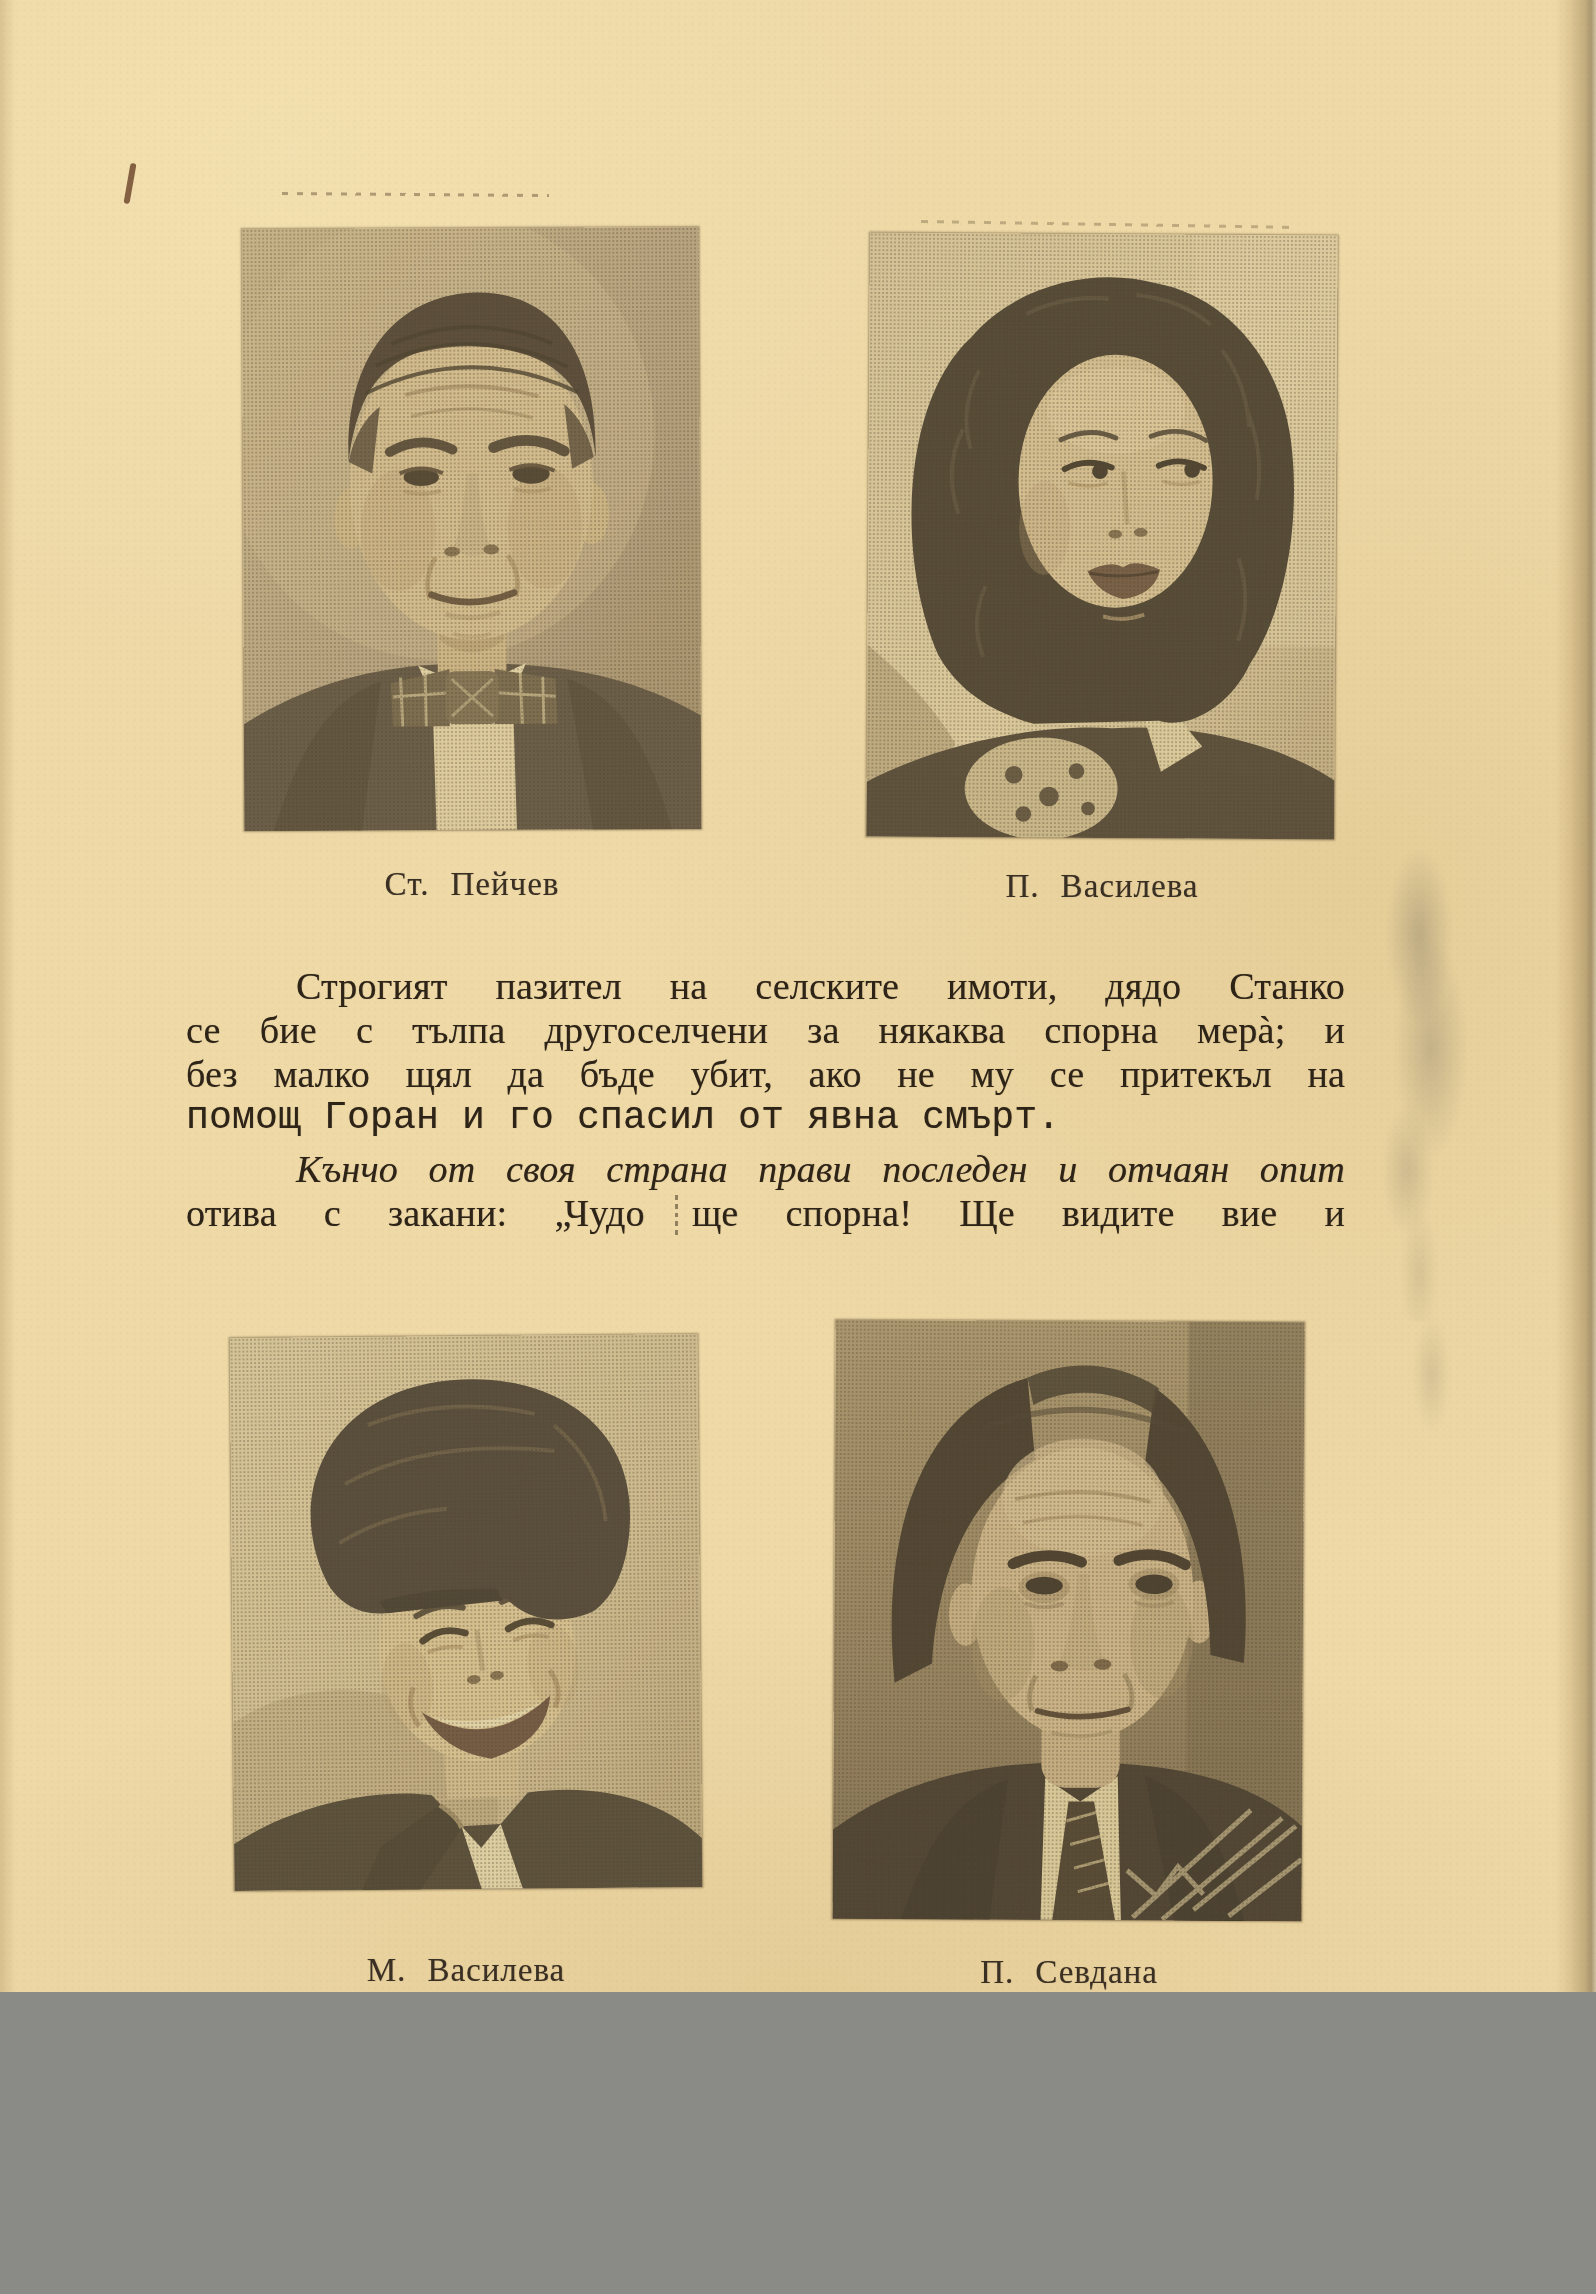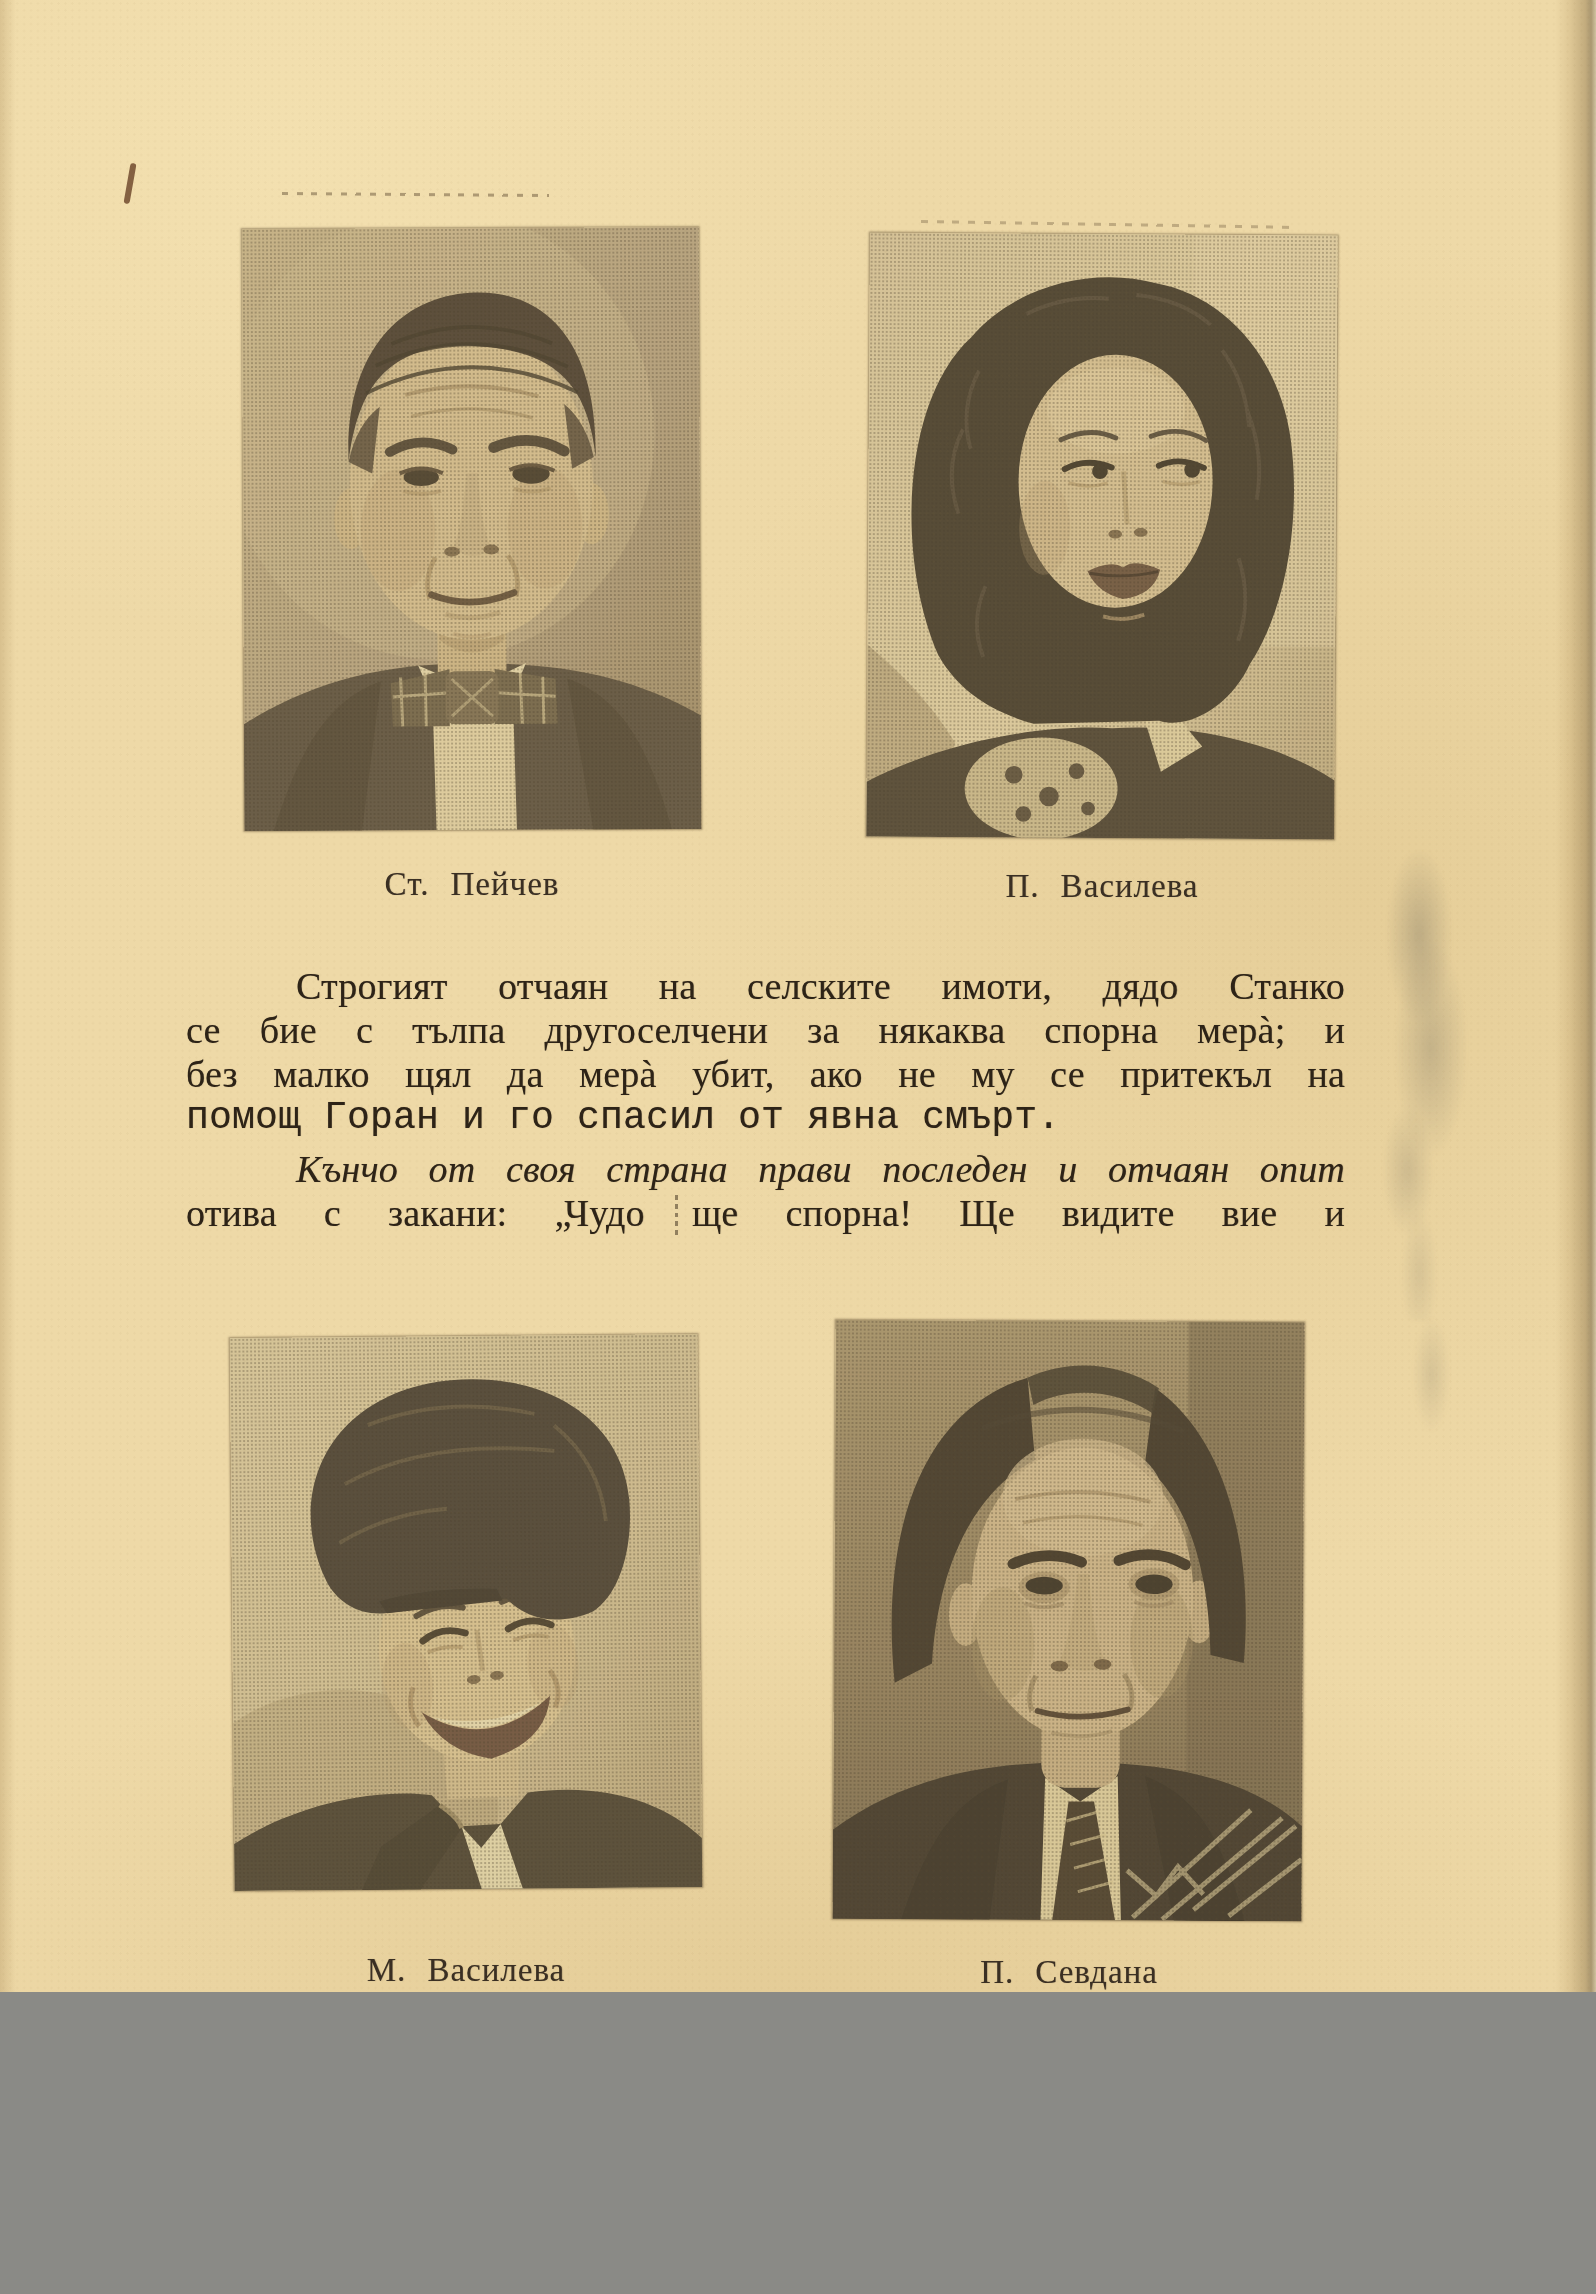--- a/index.html
+++ b/index.html
@@ -242,7 +242,7 @@
   <div class="cap cap2">П. Василева</div>
 
   <div class="text">
-    <div class="tline indent">Строгият отчаян на селските имоти, дядо Станко</div>
+    <div class="tline indent">Строгият пазител на селските имоти, дядо Станко</div>
     <div class="tline">се бие с тълпа другоселчени за някаква спорна мерà; и</div>
     <div class="tline">без малко щял да мерà убит, ако не му се притекъл на</div>
     <div class="tline noj">помощ Горан и го спасил от явна смърт.</div>

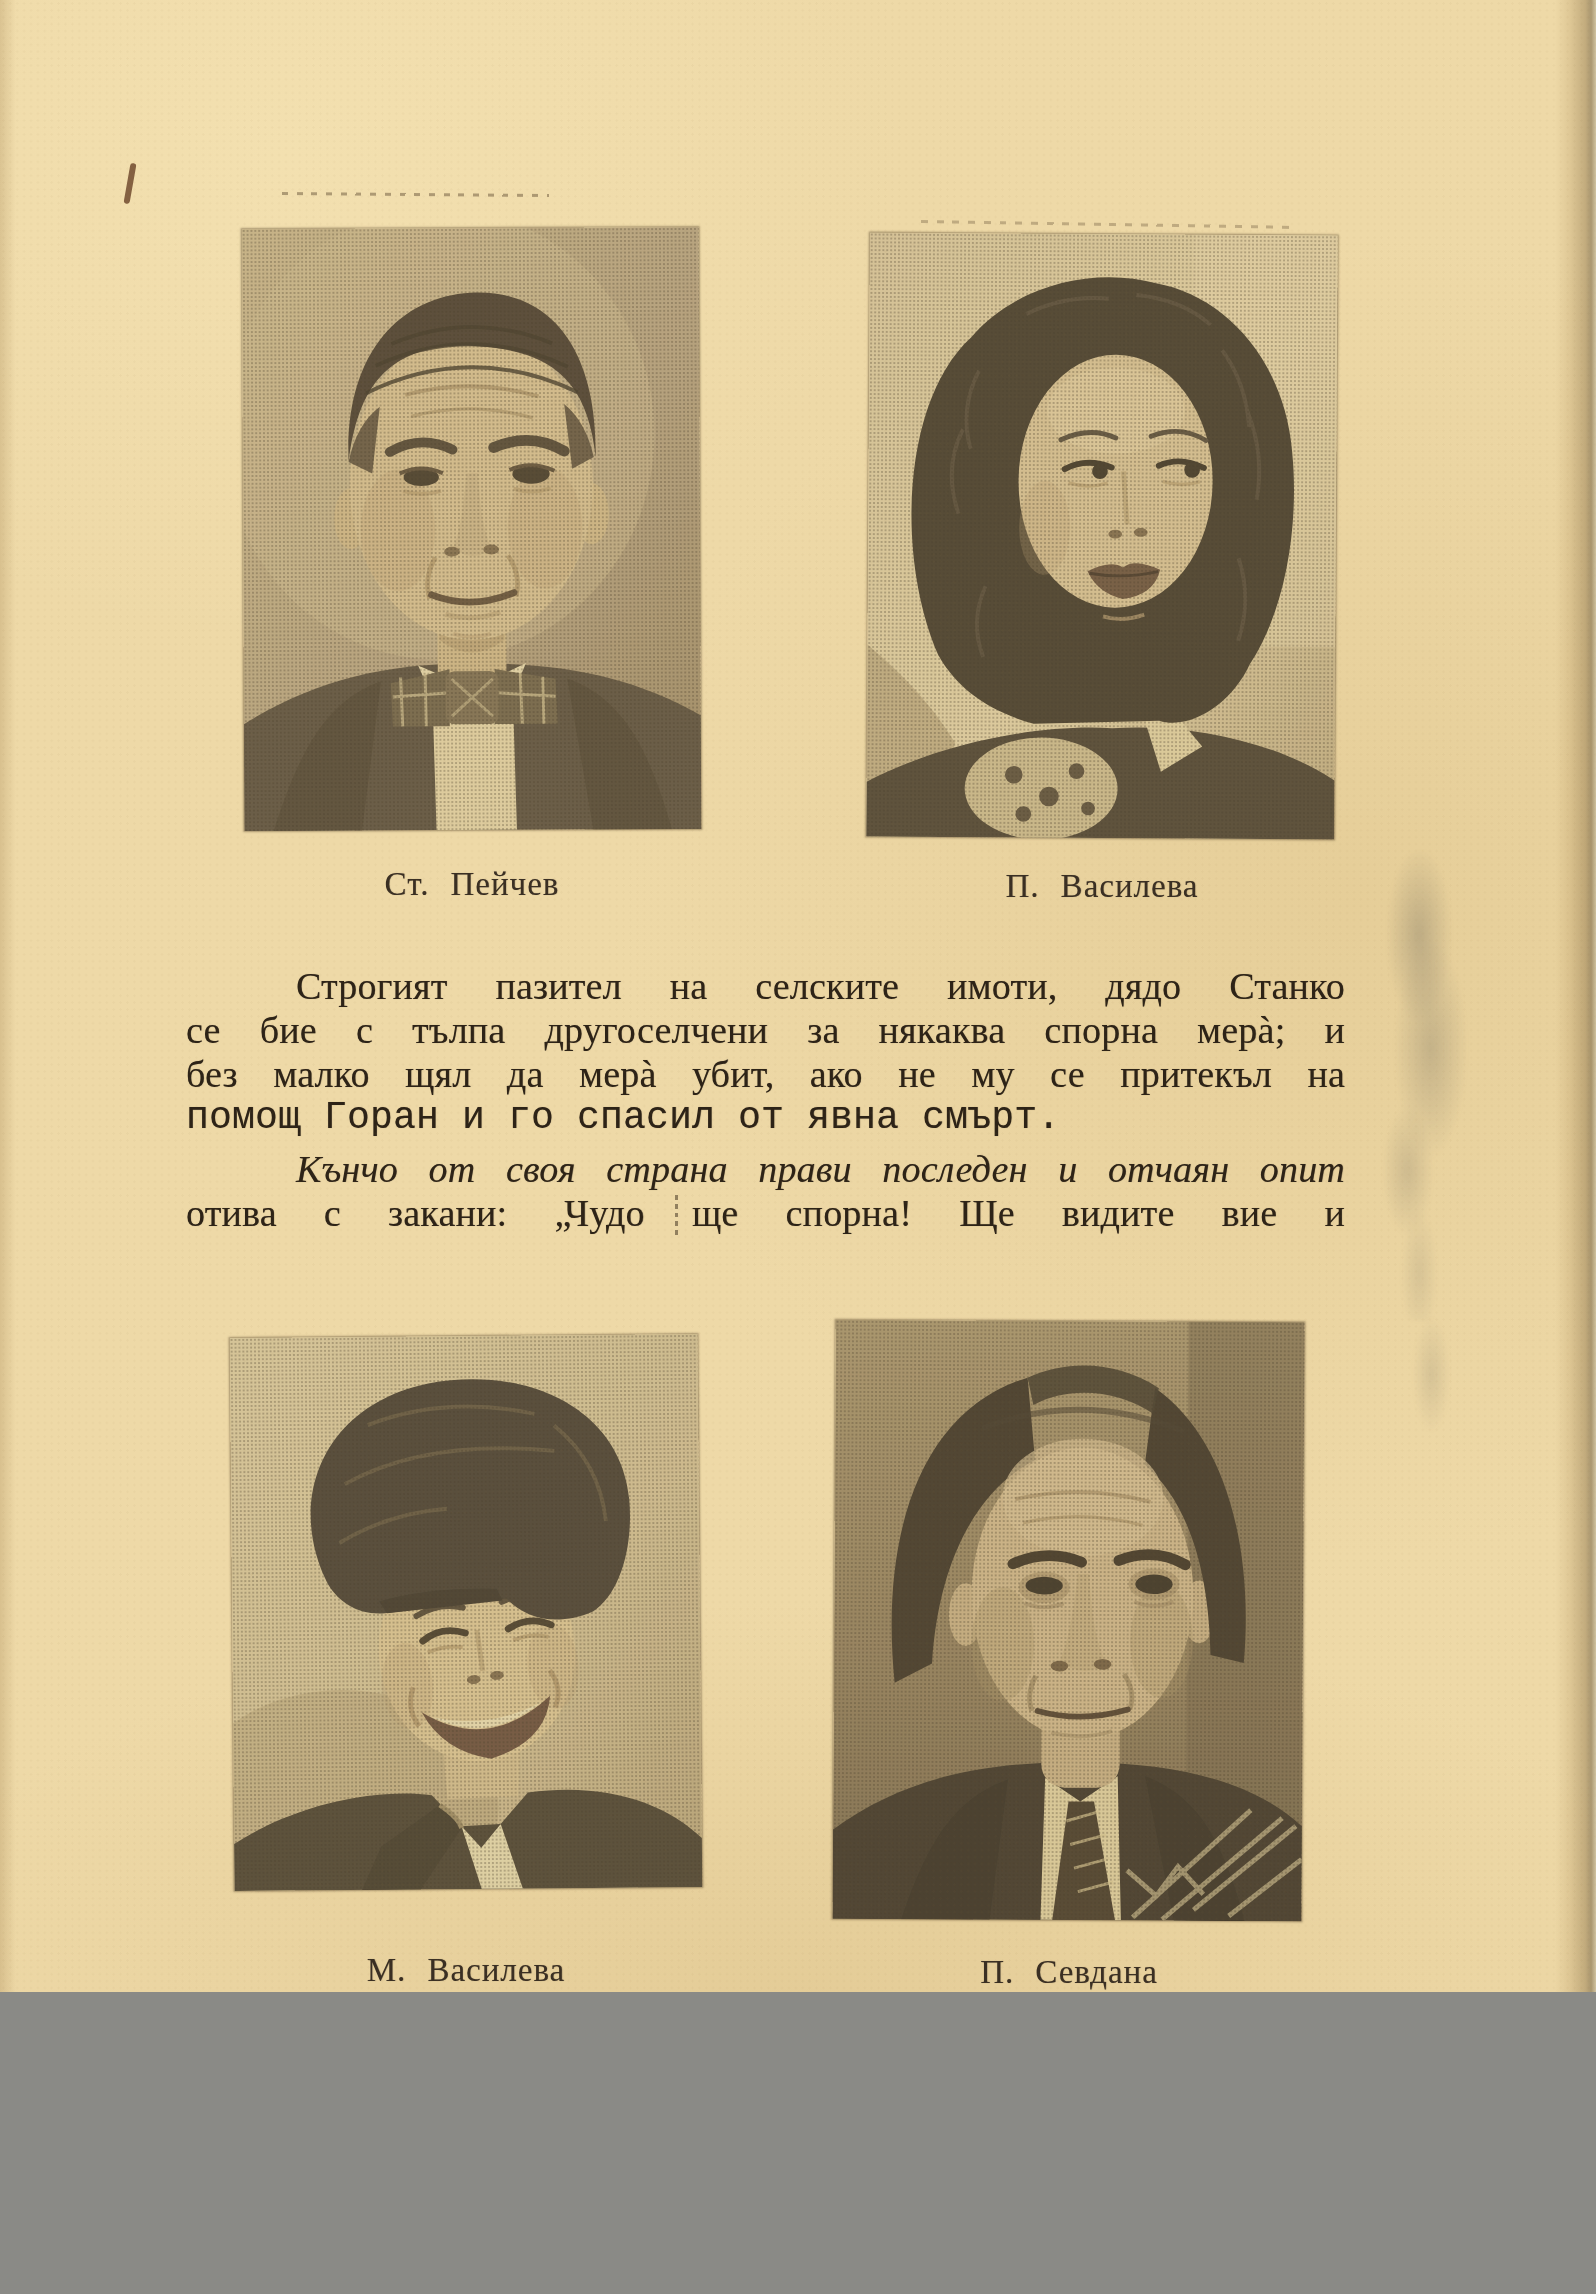--- a/index.html
+++ b/index.html
@@ -244,7 +244,7 @@
   <div class="text">
     <div class="tline indent">Строгият пазител на селските имоти, дядо Станко</div>
     <div class="tline">се бие с тълпа другоселчени за някаква спорна мерà; и</div>
-    <div class="tline">без малко щял да мерà убит, ако не му се притекъл на</div>
+    <div class="tline">без малко щял да бъде убит, ако не му се притекъл на</div>
     <div class="tline noj">помощ Горан и го спасил от явна смърт.</div>
     <div class="tline indent p2">Кънчо от своя страна прави последен и отчаян опит</div>
     <div class="tline">отива с закани: „Чудо ще спорна! Ще видите вие и</div>

